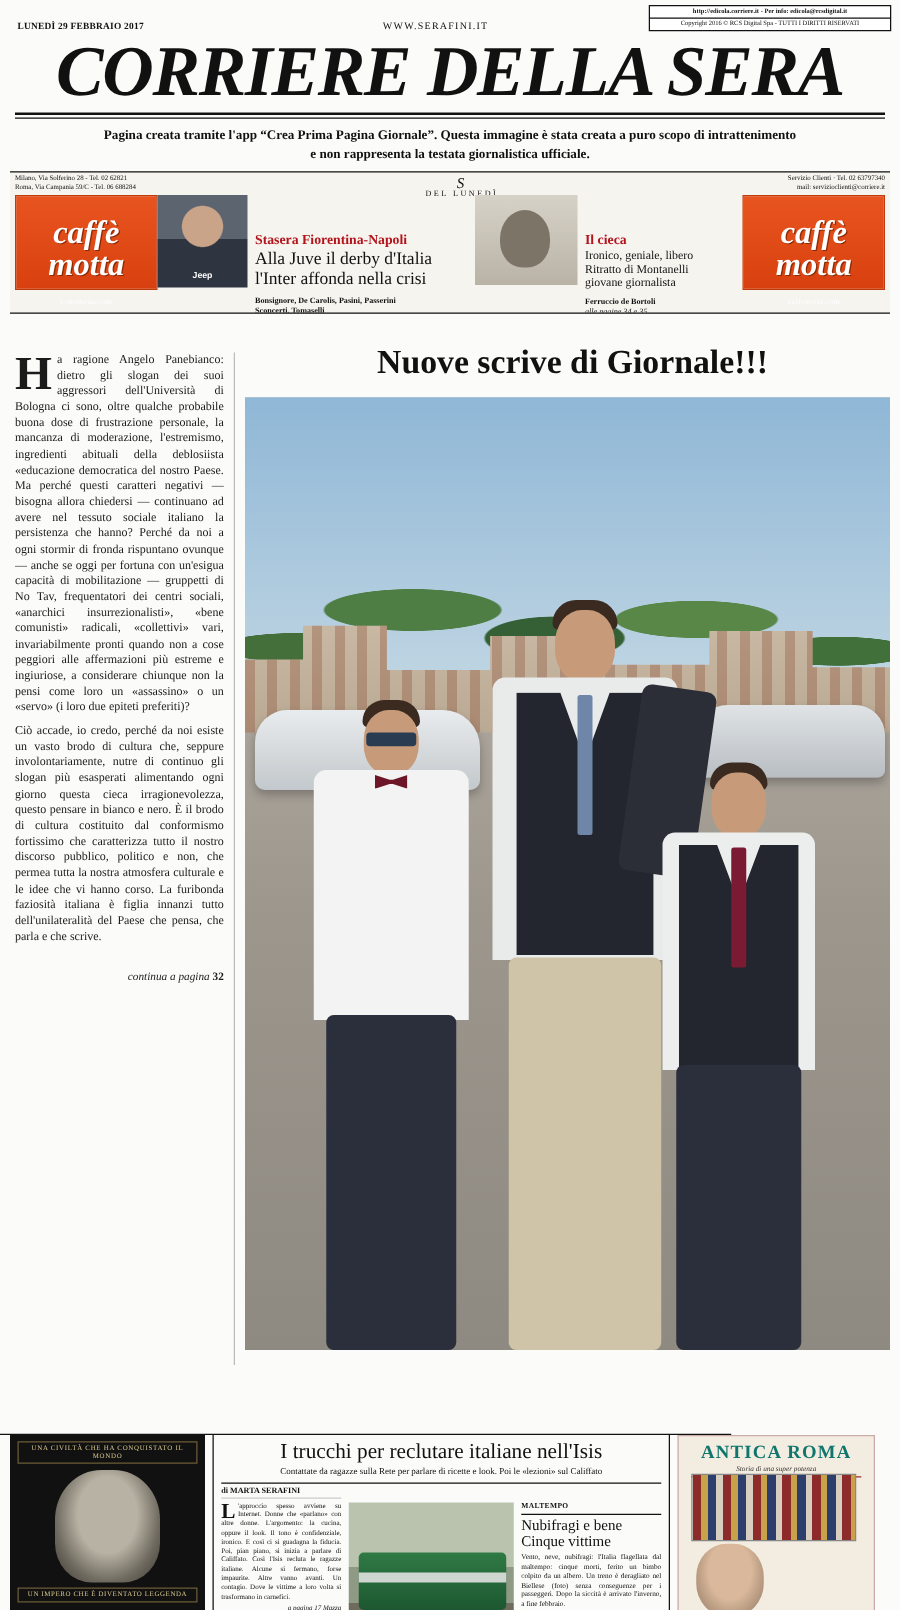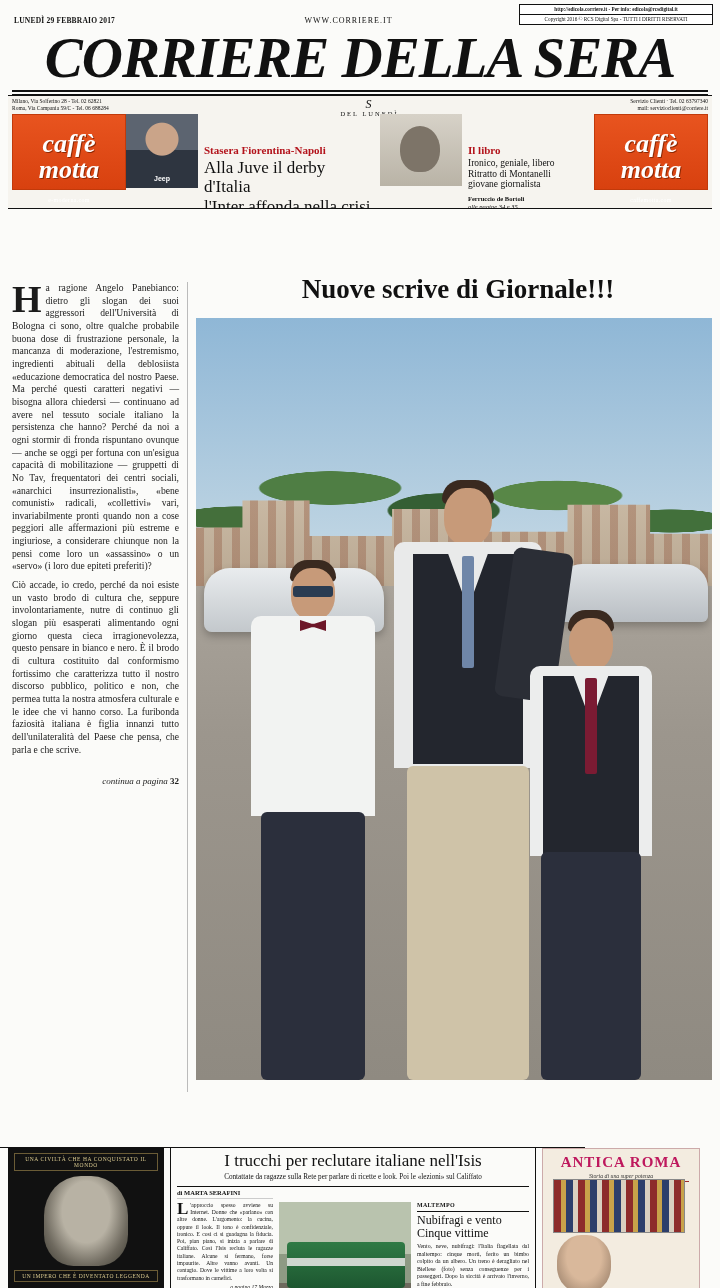--- a/index.html
+++ b/index.html
@@ -551,7 +551,7 @@
 
   <div class="topbar">
     <div class="date">LUNEDÌ 29 FEBBRAIO 2017</div>
-    <div class="site">WWW.CORRIERE.IT</div>
+    <div class="site">WWW.SERAFINI.IT</div>
     <div class="price">In Italia EURO 1,50  ·  ANNO 55 - N. 9</div>
   </div>
   <div class="digital-box">

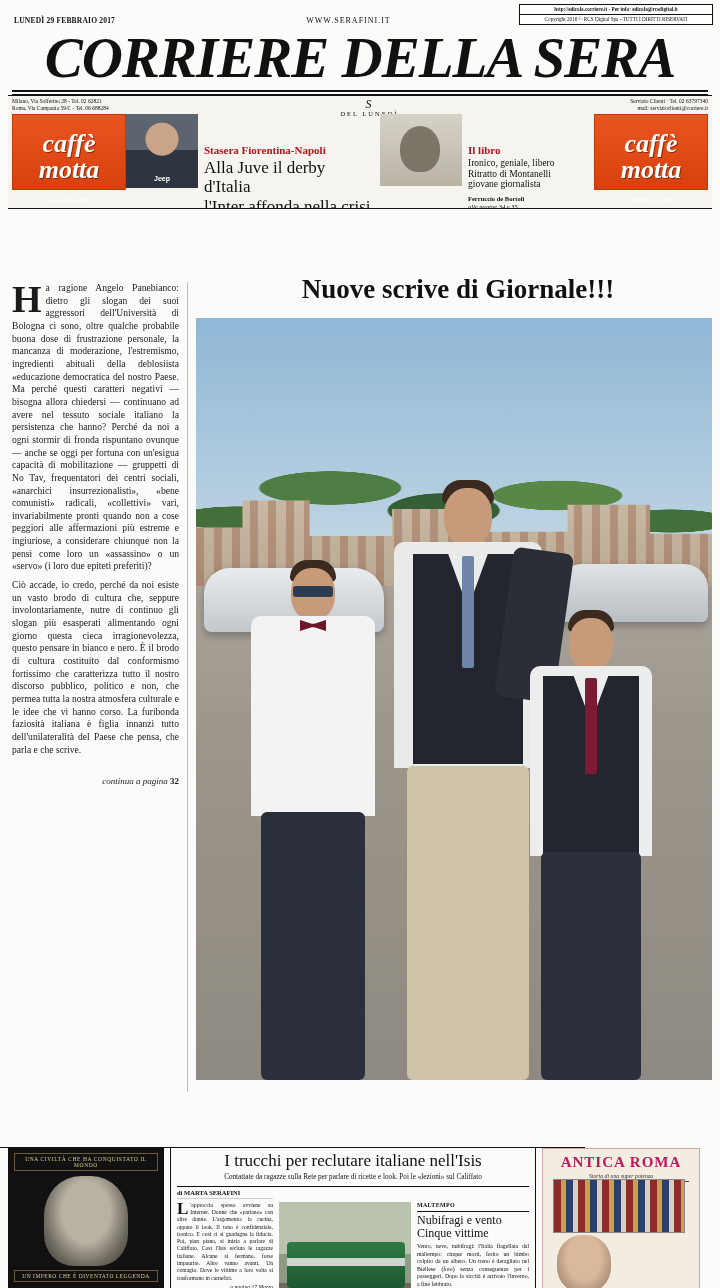--- a/index.html
+++ b/index.html
@@ -563,6 +563,10 @@
   <div class="rule-thick"></div>
   <div class="rule-thin"></div>
 
+  <div class="disclaimer">
+    <div>Pagina creata tramite l'app “Crea Prima Pagina Giornale”. Questa immagine è stata creata a puro scopo di intrattenimento</div>
+    <div>e non rappresenta la testata giornalistica ufficiale.</div>
+  </div>
 
   <div class="adstrip">
     <div class="adstrip-top">

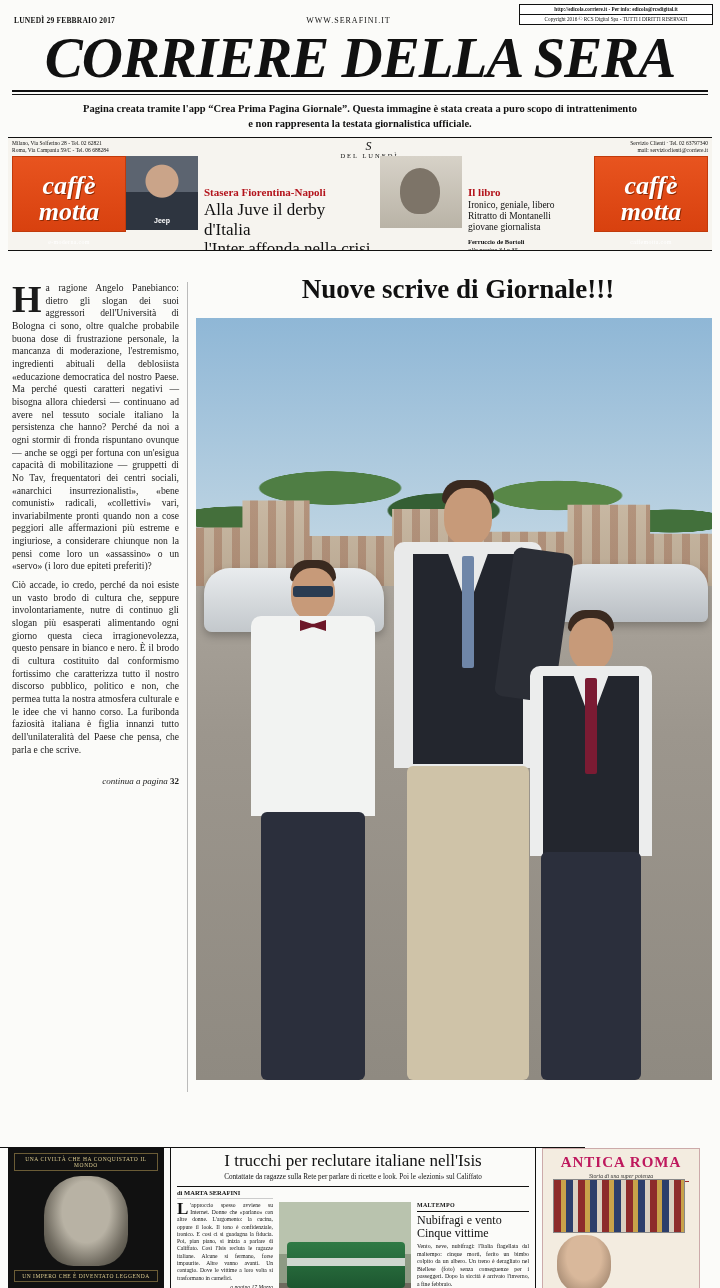--- a/index.html
+++ b/index.html
@@ -605,7 +605,7 @@
     </div>
 
     <div class="ad-col libro">
-      <div class="ad-kicker">Il libro</div>
+      <div class="ad-kicker">Il cieca</div>
       <div class="ad-head" style="white-space:pre-line; font-size:9.5px">Ironico, geniale, libero
 Ritratto di Montanelli
 giovane giornalista</div>

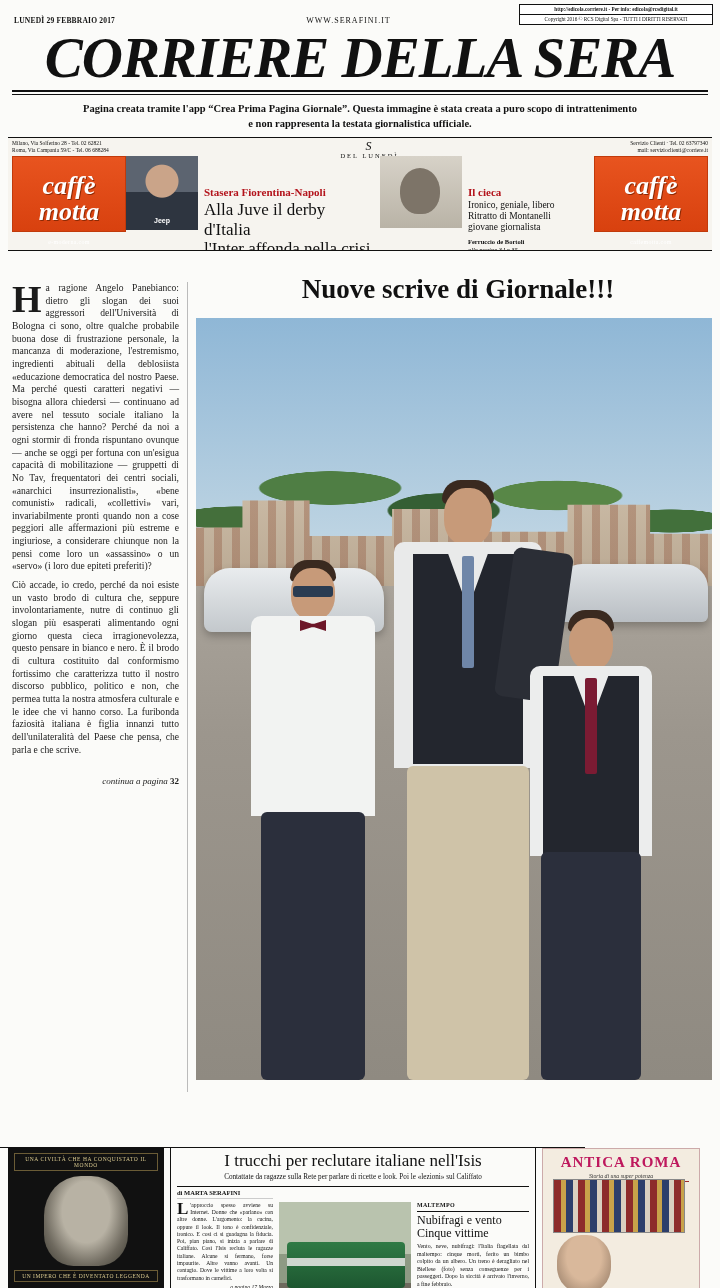--- a/index.html
+++ b/index.html
@@ -194,7 +194,7 @@
     margin-top: 32px;
   }
   .ad-head {
-    font-size: 17px;
+    font-size: 14px;
     line-height: 1.15;
     margin-top: 2px;
   }

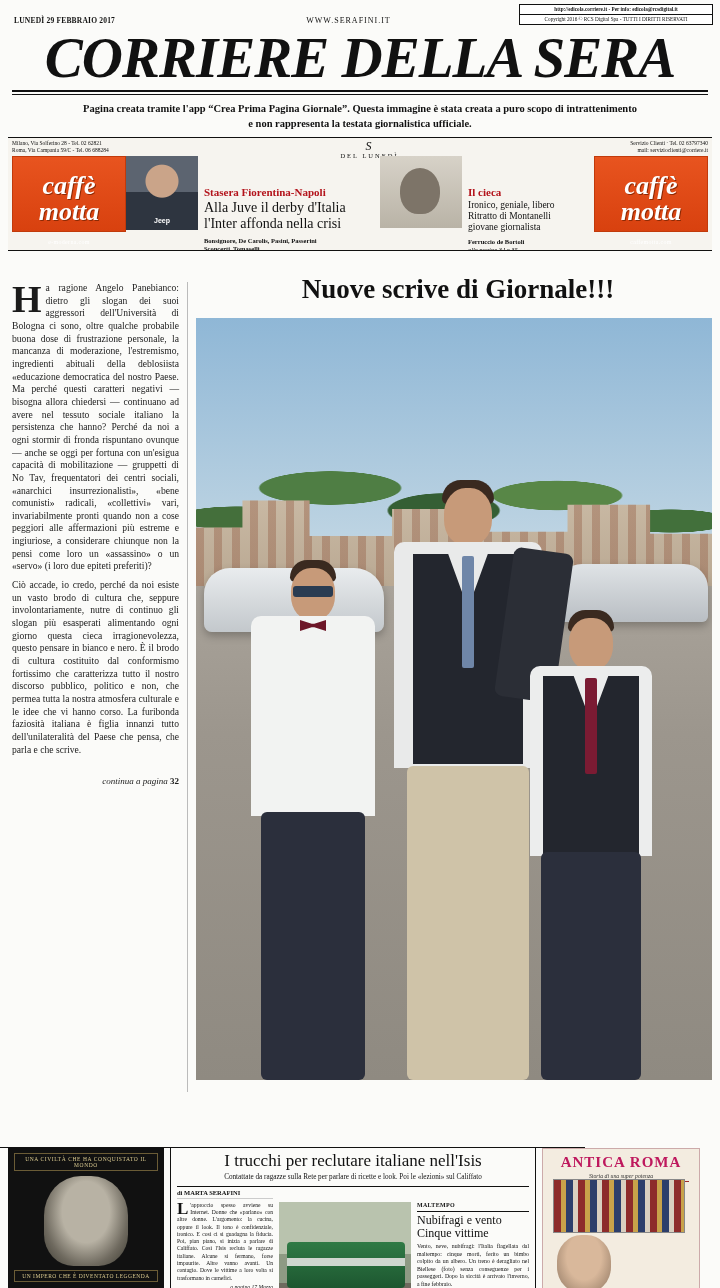--- a/index.html
+++ b/index.html
@@ -514,7 +514,7 @@
   .ad-cesare .title {
     text-align: center;
     font-size: 15px;
-    color: #be185d;
+    color: #0f766e;
     letter-spacing: 1px;
     padding-top: 5px;
     font-weight: bold;

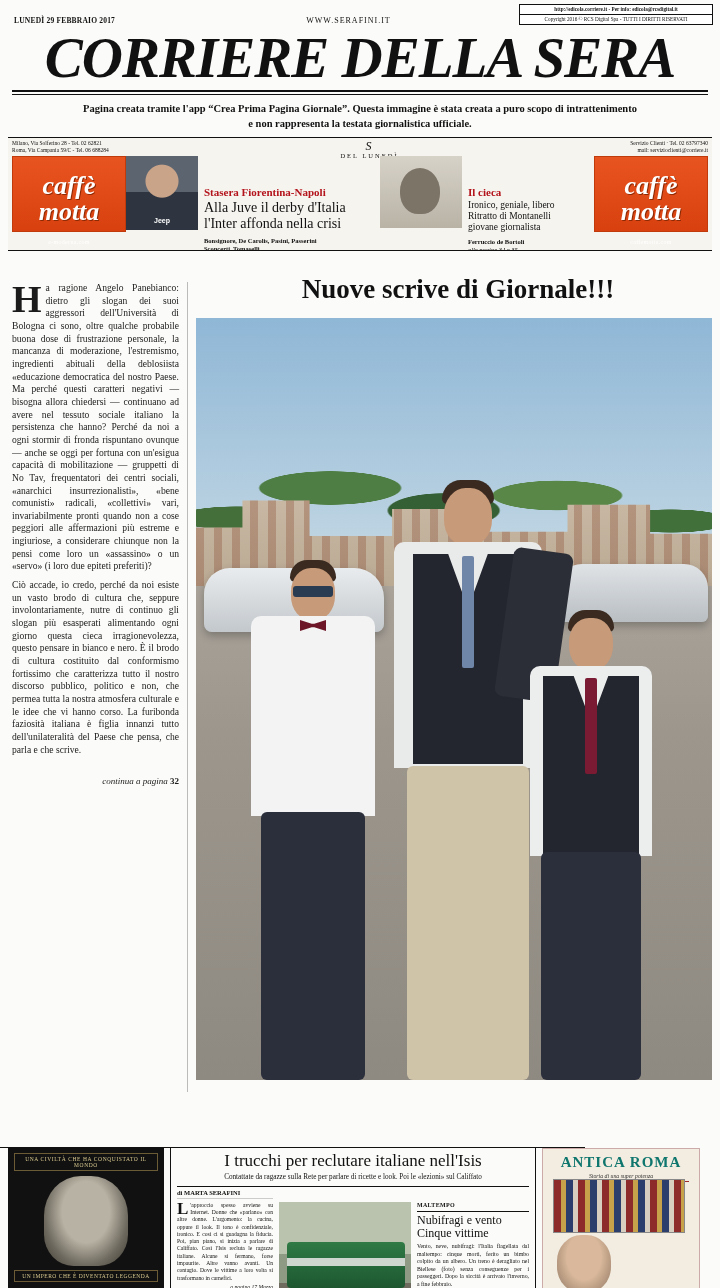--- a/index.html
+++ b/index.html
@@ -706,7 +706,7 @@
 
           <div class="bc-right">
             <div class="tag">MALTEMPO</div>
-            <h3 style="white-space:pre-line">Nubifragi e vento
+            <h3 style="white-space:pre-line">Nubifragi e bene
 Cinque vittime</h3>
             <div>Vento, neve, nubifragi: l'Italia flagellata dal maltempo: cinque morti, ferito un bimbo colpito da un albero. Un treno è deragliato nel Biellese (foto) senza conseguenze per i passeggeri. Dopo la siccità è arrivato l'inverno, a fine febbraio.</div>
             <div class="pag">a pagina 19</div>

